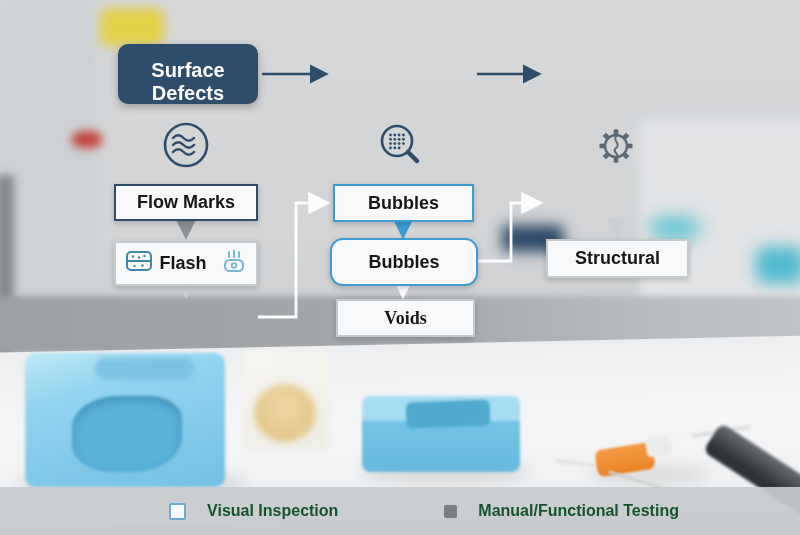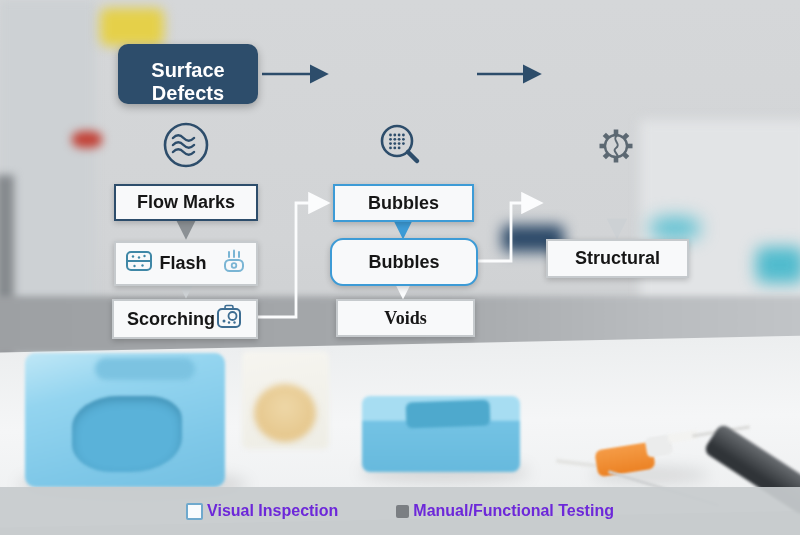--- a/index.html
+++ b/index.html
@@ -215,21 +215,6 @@
       </svg>
     </span>
   </div>
-  <div class="abs node b-gray node-scorch" style="left:112px;top:299px;width:146px;height:40px;">
-    <span>Scorching</span>
-    <span>
-      <svg width="28" height="27" viewBox="0 0 28 27" fill="none">
-        <rect x="3" y="6" width="22" height="18" rx="4" stroke="#3d6d92" stroke-width="2"></rect>
-        <rect x="10" y="2.5" width="8" height="3.5" rx="1.5" stroke="#3d6d92" stroke-width="1.6"></rect>
-        <circle cx="17.5" cy="13" r="4" stroke="#3d6d92" stroke-width="1.8"></circle>
-        <g fill="#3d6d92">
-            <circle cx="9" cy="18" r="1.5"></circle>
-            <circle cx="14" cy="19.5" r="1.2"></circle>
-            <circle cx="19.5" cy="19.5" r="1.2"></circle>
-          </g>
-      </svg>
-    </span>
-  </div>
 
   <div class="abs node b-blue" style="left:333px;top:184px;width:141px;height:38px;">
     <span>Bubbles</span>

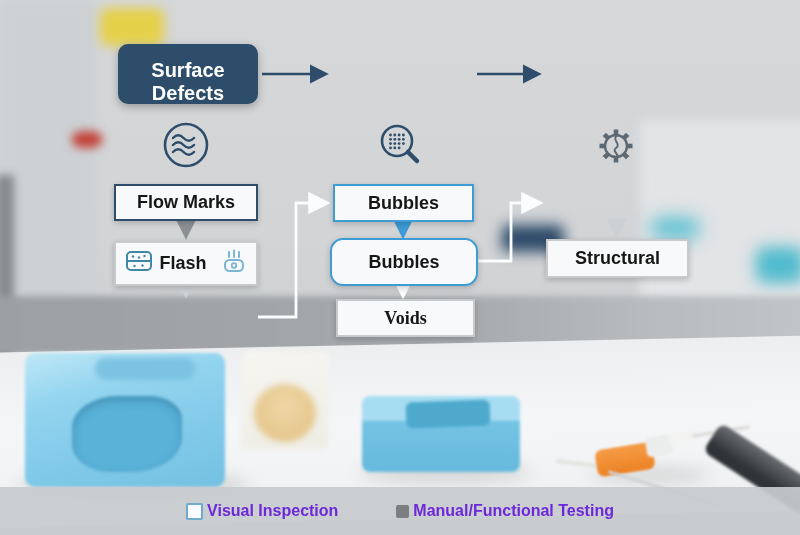--- a/index.html
+++ b/index.html
@@ -45,7 +45,7 @@
   
   .legend-bar{left:0;top:487px;width:800px;height:48px;background:rgba(199,203,206,0.93);
     display:flex;align-items:center;justify-content:center;gap:58px;z-index:5;}
-  .legend-item{display:flex;align-items:center;gap:4px;font-size:16px;font-weight:600;color:#6d28d9;}
+  .legend-item{display:flex;align-items:center;gap:21px;font-size:16px;font-weight:600;color:#14532d;margin-left:48px;}
   .sw{width:13px;height:13px;border-radius:2px;}
   .sw-visual{background:#f8fbfd;border:2px solid #6fa9cd;}
   .sw-section{background:#4aa3d8;}

